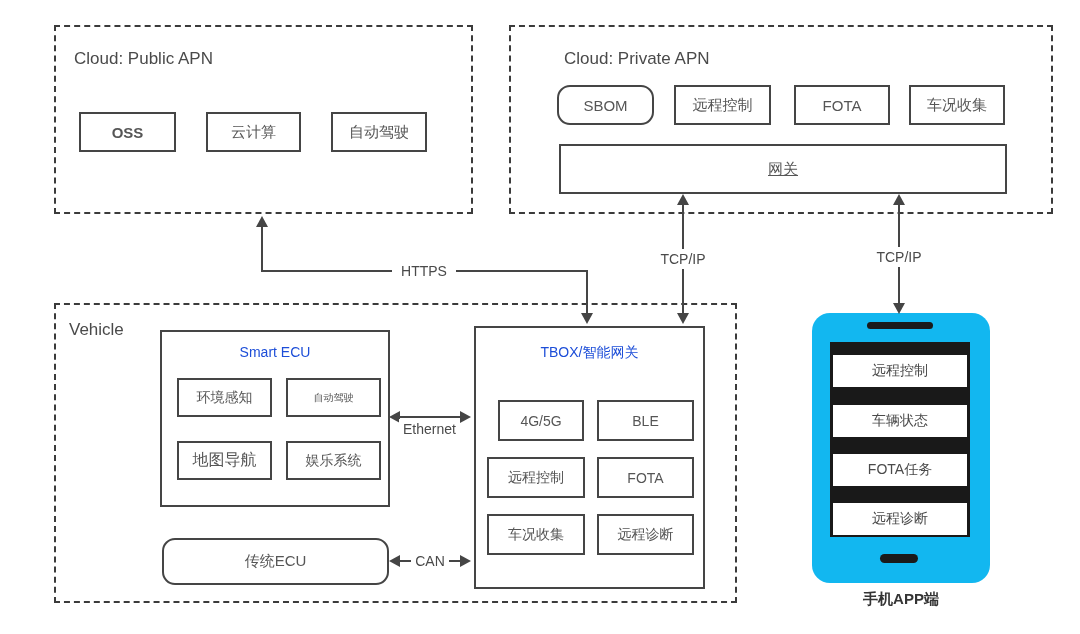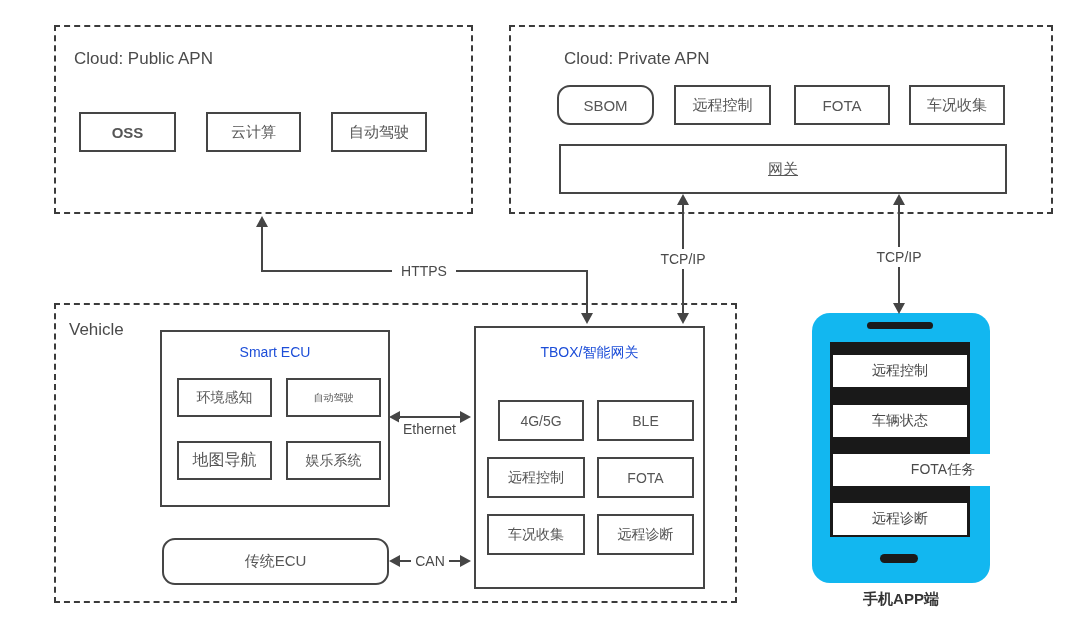--- a/index.html
+++ b/index.html
@@ -91,7 +91,7 @@
     <div class="screen">
       <div class="app-btn" style="top:13px;">远程控制</div>
       <div class="app-btn" style="top:63px;">车辆状态</div>
-      <div class="app-btn" style="top:112px;padding-left:43px;">FOTA任务</div>
+      <div class="app-btn" style="top:112px;">FOTA任务</div>
       <div class="app-btn" style="top:161px;">远程诊断</div>
     </div>
     <div class="home"></div>

